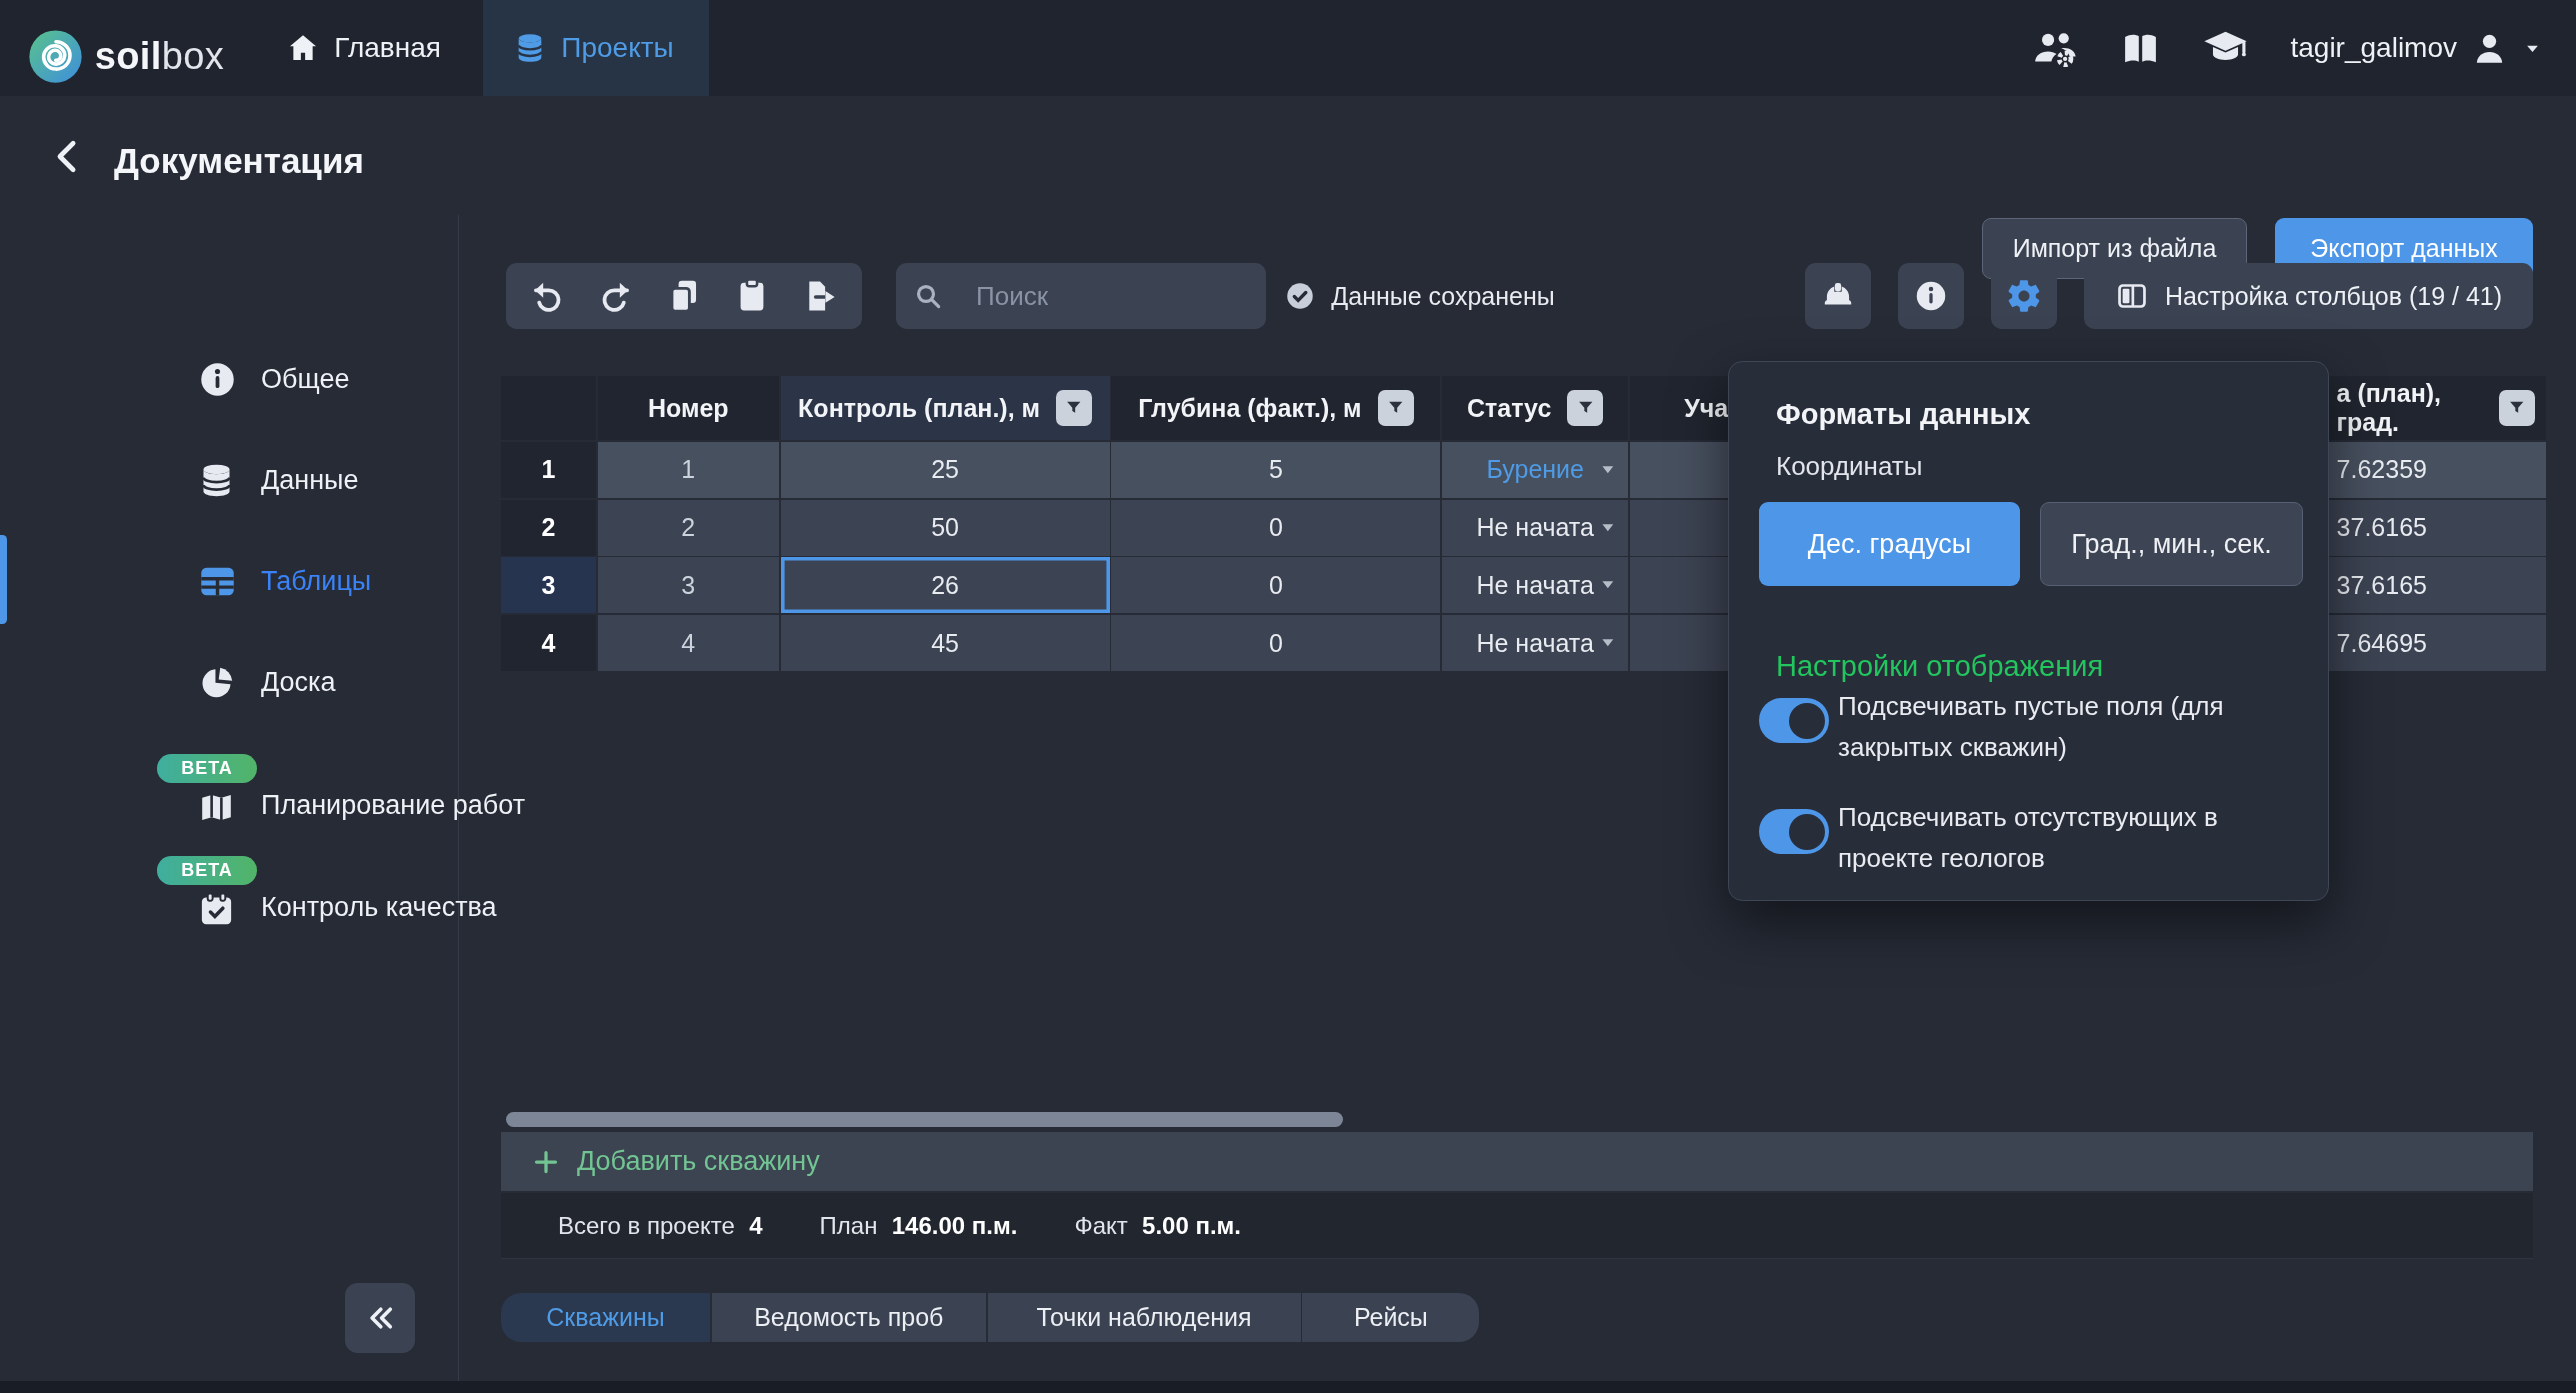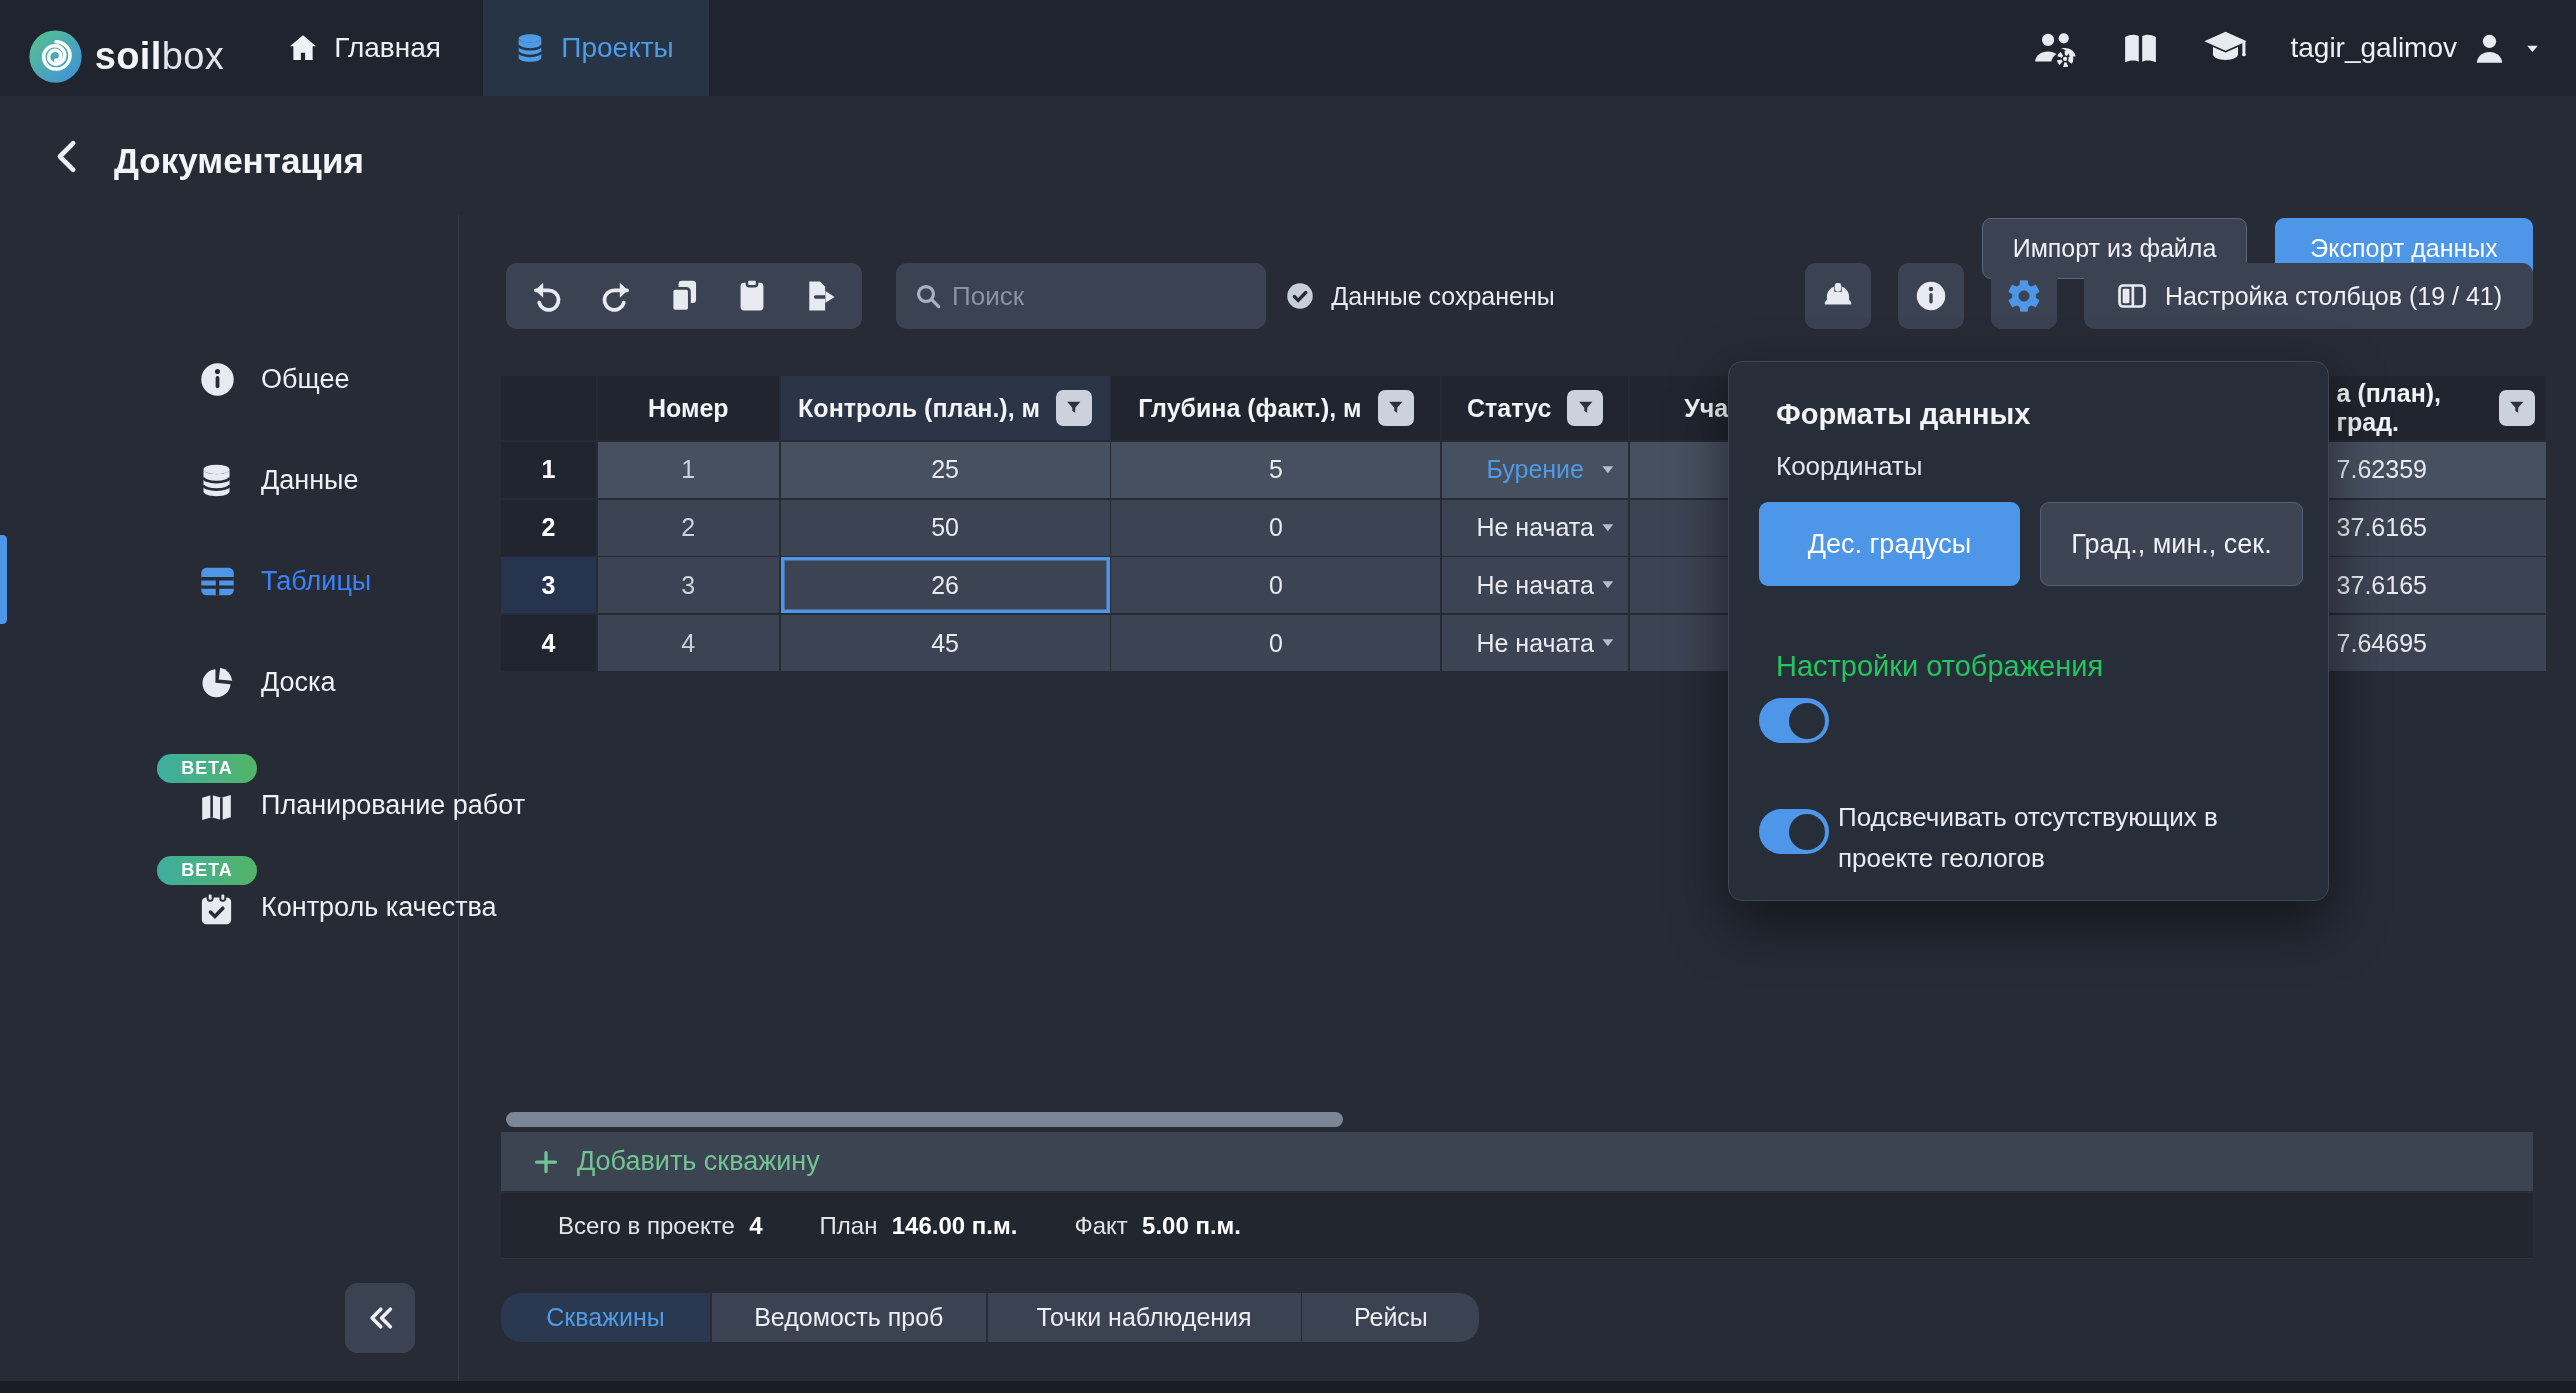--- a/index.html
+++ b/index.html
@@ -48,7 +48,7 @@
         display:flex;align-items:center;justify-content:space-around;padding:0 7.2px;box-sizing:border-box;}
   .tool-ico{color:#e7eaf0;cursor:pointer;}
   .search{position:absolute;left:896px;top:263px;width:370px;height:66px;border-radius:10.7px;background:#3b4252;
-        display:flex;align-items:center;padding:0 16px;box-sizing:border-box;gap:6px;}
+        display:flex;align-items:center;padding:0 16px;box-sizing:border-box;gap:30px;}
   .search input{flex:1;background:transparent;border:none;outline:none;font-family:"Liberation Sans",sans-serif;
         font-size:26px;color:#e9ebf0;}
   .search input::placeholder{color:#8a93a3;}

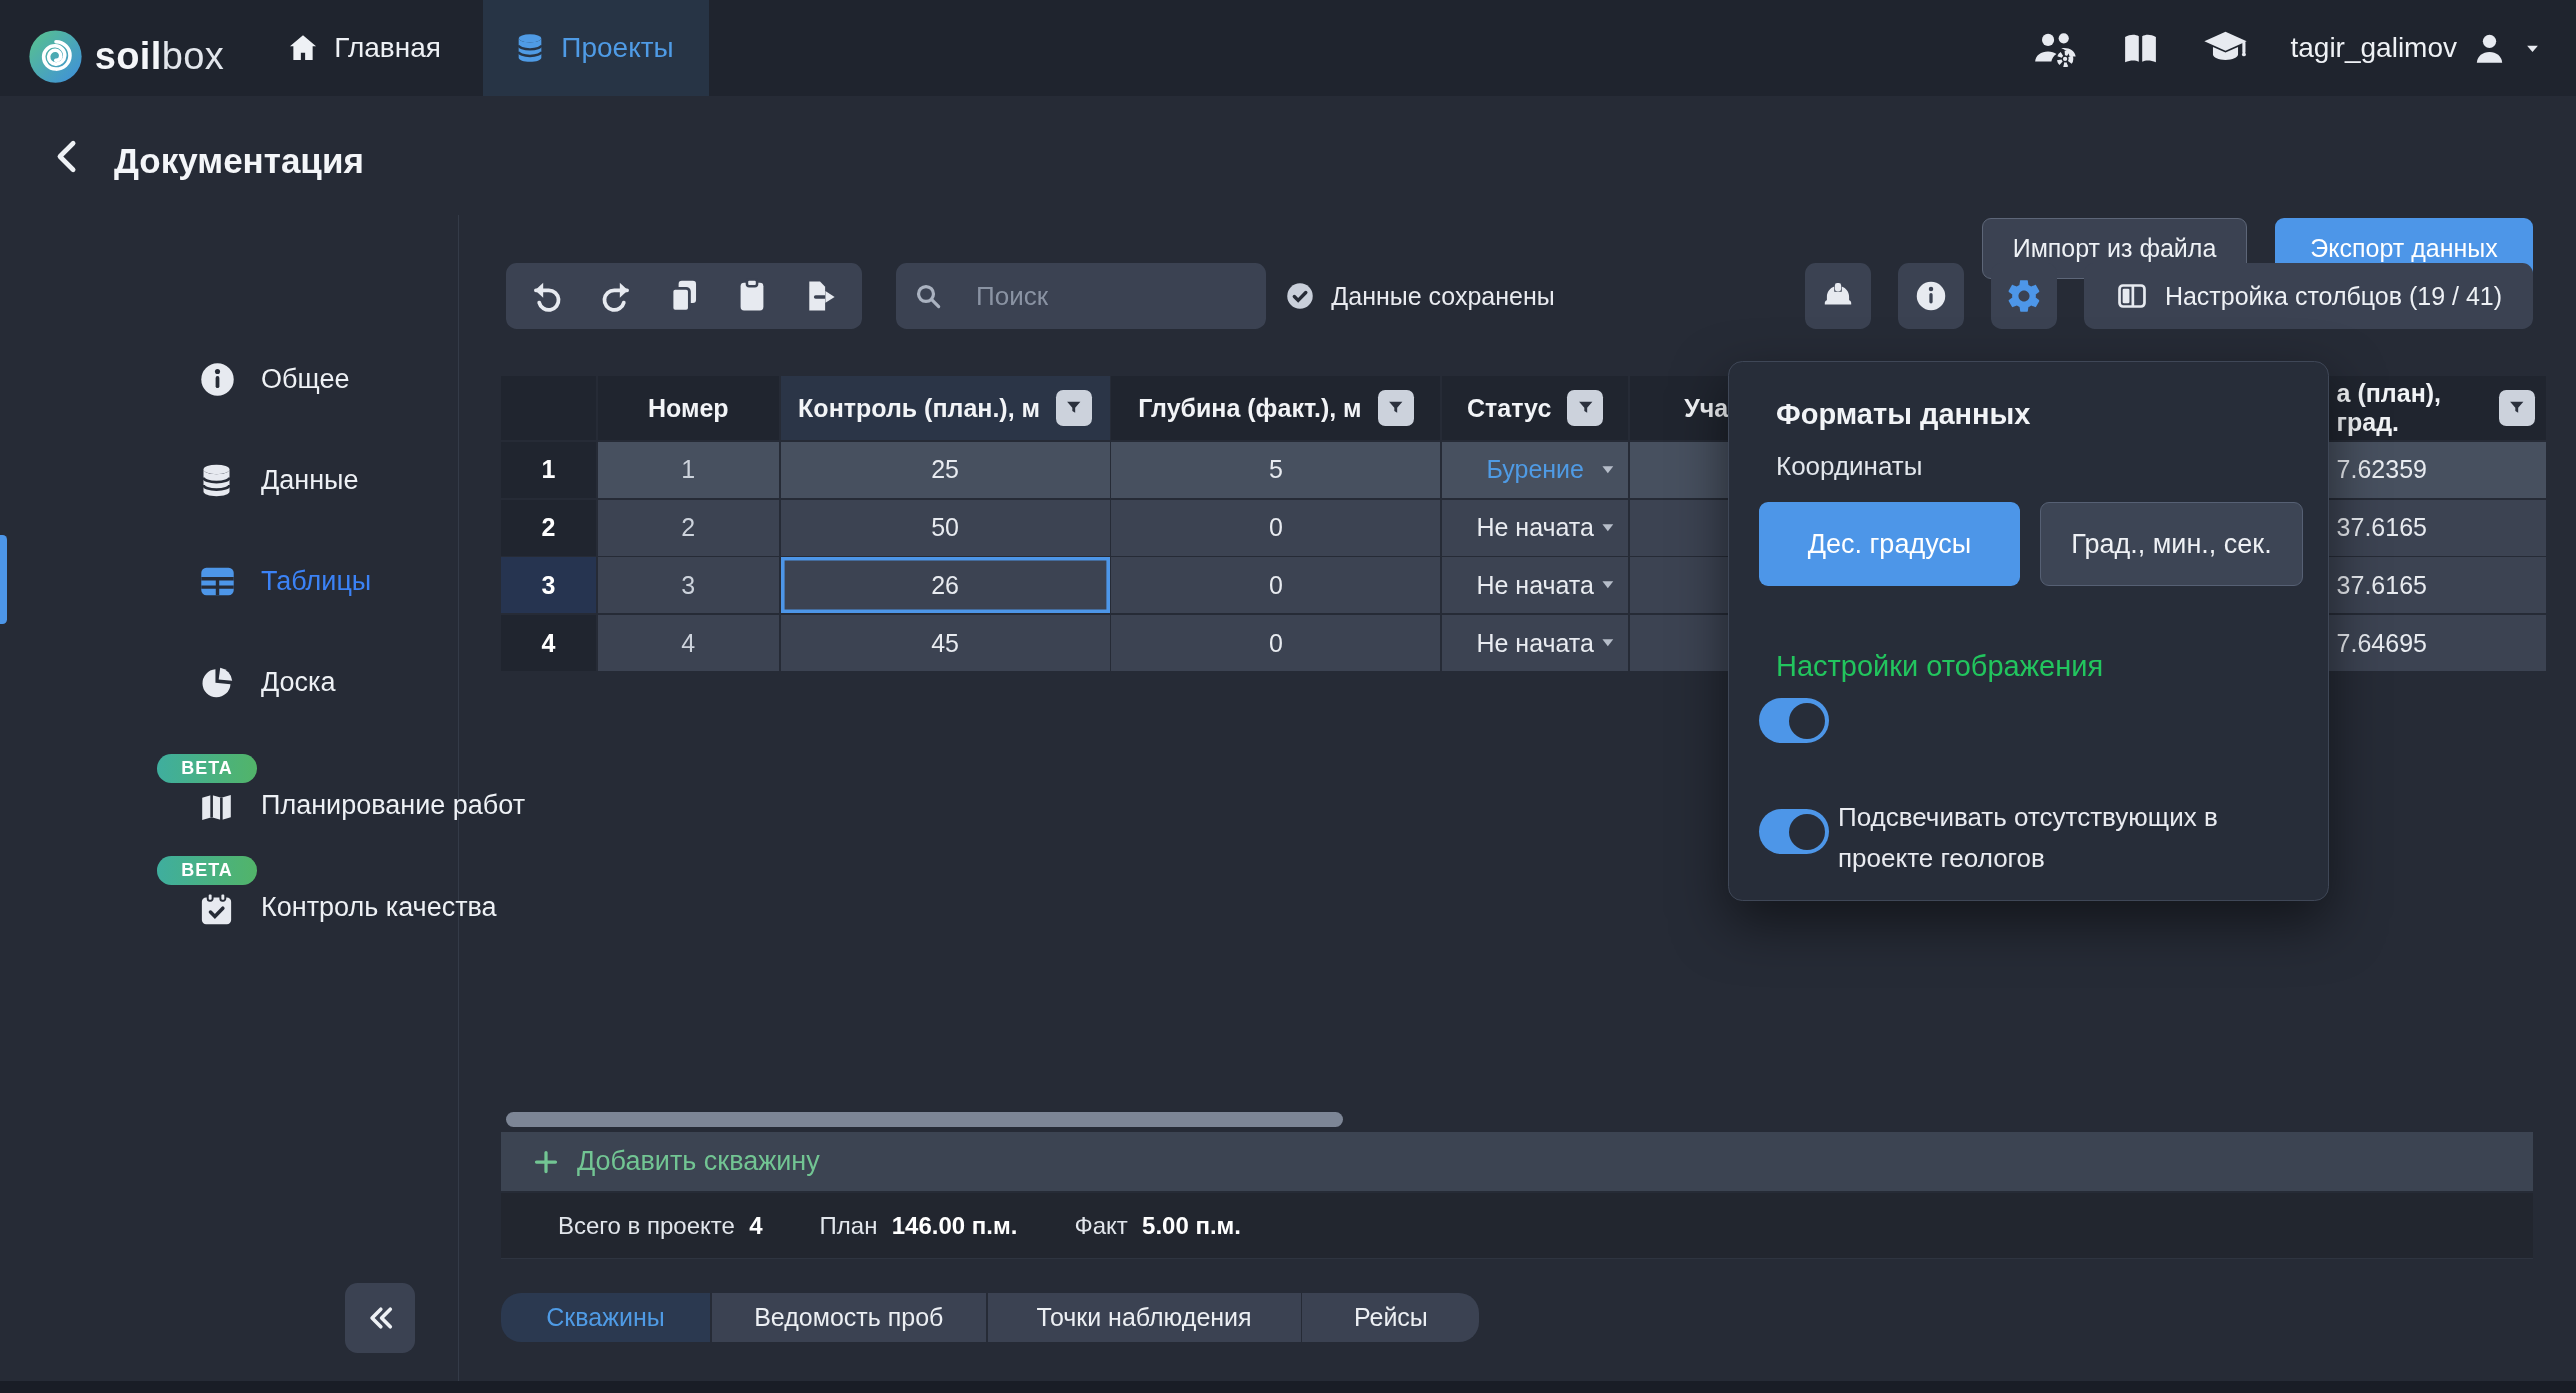--- a/index.html
+++ b/index.html
@@ -525,6 +525,7 @@
     <div class="toggle tg1">
         <div class="knob"></div>
       </div>
+    <div class="tglabel tl1">Подсвечивать пустые поля (для закрытых скважин)</div>
     <div class="toggle tg2">
         <div class="knob"></div>
       </div>

